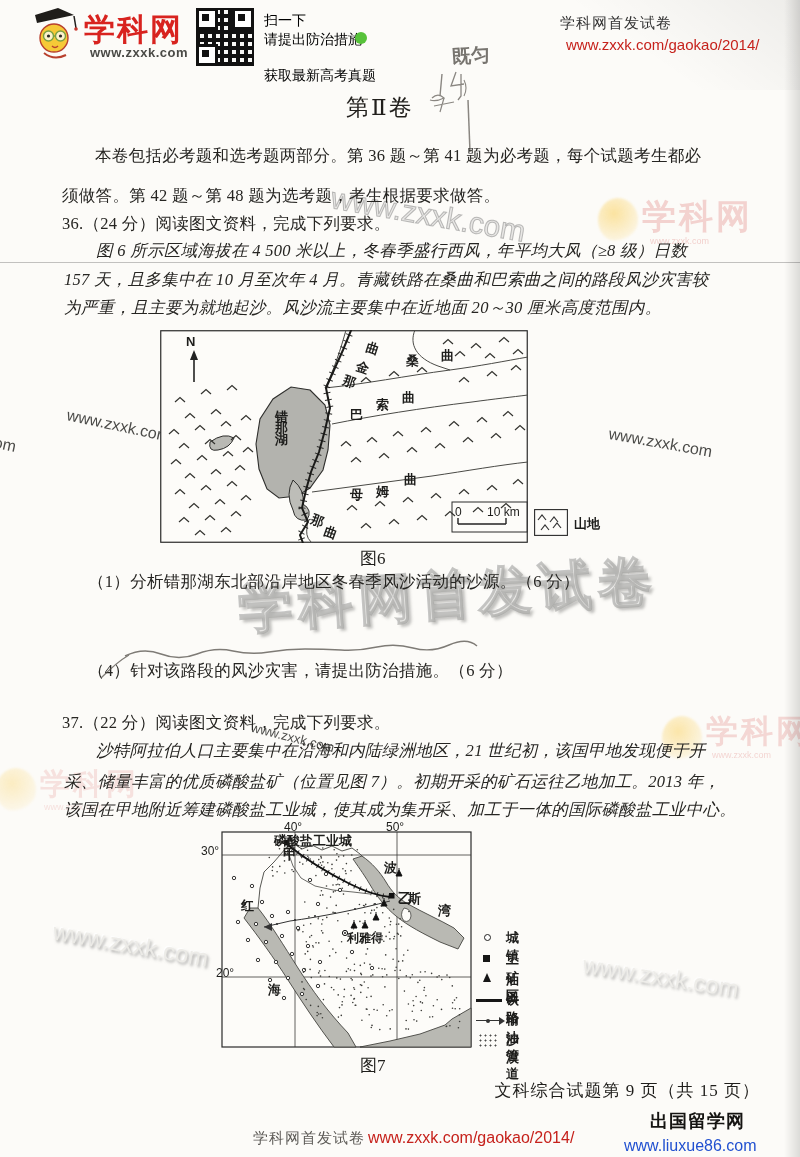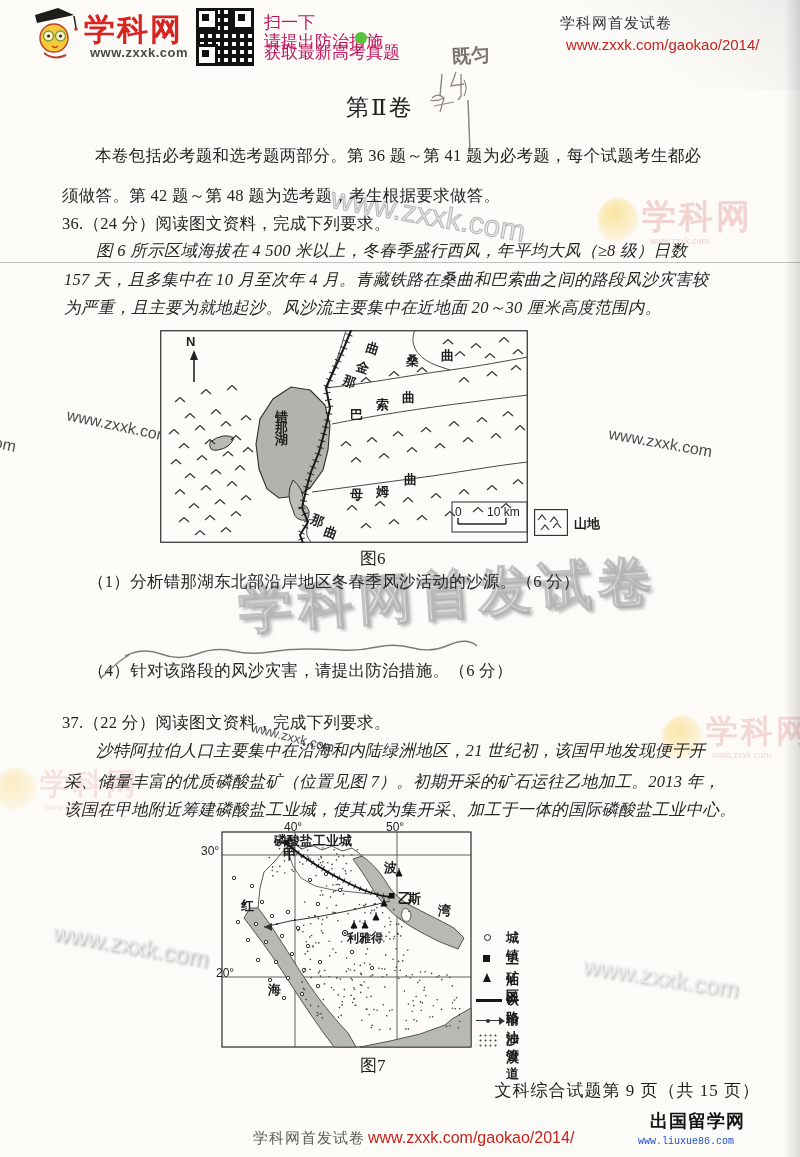--- a/index.html
+++ b/index.html
@@ -17,7 +17,7 @@
   
   .brand{font-family:"Liberation Sans",sans-serif;font-weight:bold;color:#d8231f;font-size:31px;letter-spacing:2px;}
   .brand-url{font-family:"Liberation Sans",sans-serif;font-weight:bold;color:#4a4a46;font-size:13px;letter-spacing:.5px;}
-  .qr-caption{font-family:"Liberation Sans",sans-serif;font-size:17px;color:#be185d;}
+  .qr-caption{font-family:"Liberation Sans",sans-serif;font-size:14px;color:#000000;}
   .hdr-right-title{font-size:15px;color:#333;letter-spacing:1px;}
   .hdr-right-url{font-family:"Liberation Sans",sans-serif;font-size:15px;color:#c6221c;}
   #qr{position:absolute;left:196px;top:8px;width:58px;height:58px;background:

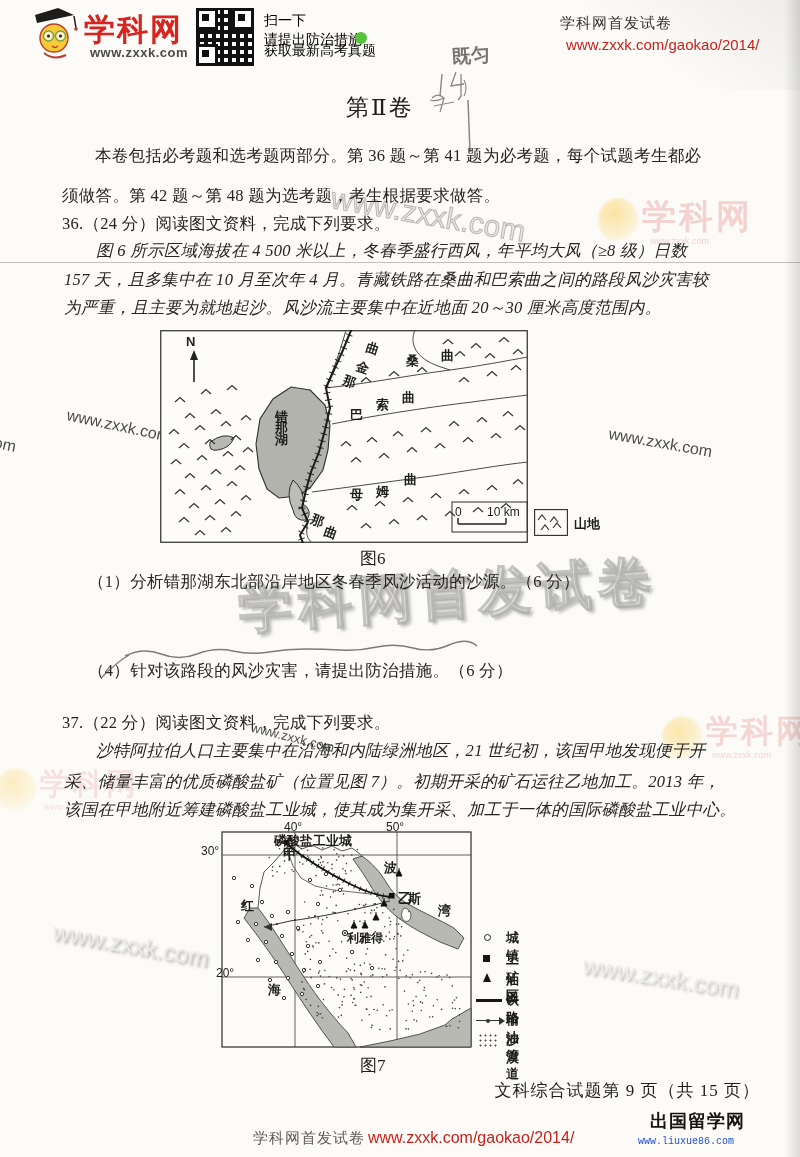--- a/index.html
+++ b/index.html
@@ -122,7 +122,7 @@
   <span class="t qr-caption" style="left:264px;top:12px;">扫一下</span>
   <span class="t qr-caption" style="left:264px;top:31px;">请提出防治措施</span>
   <span class="wechat-dot" style="position:absolute;left:352px;top:32px;"></span>
-  <span class="t qr-caption" style="left:264px;top:42px;">获取最新高考真题</span>
+  <span class="t qr-caption" style="left:264px;top:68px;font-family:Liberation Mono, monospace;">获取最新高考真题</span>
 
   <span class="t hdr-right-title" style="left:560px;top:14px;">学科网首发试卷</span>
   <span class="t hdr-right-url" style="left:566px;top:36px;">www.zxxk.com/gaokao/2014/</span>

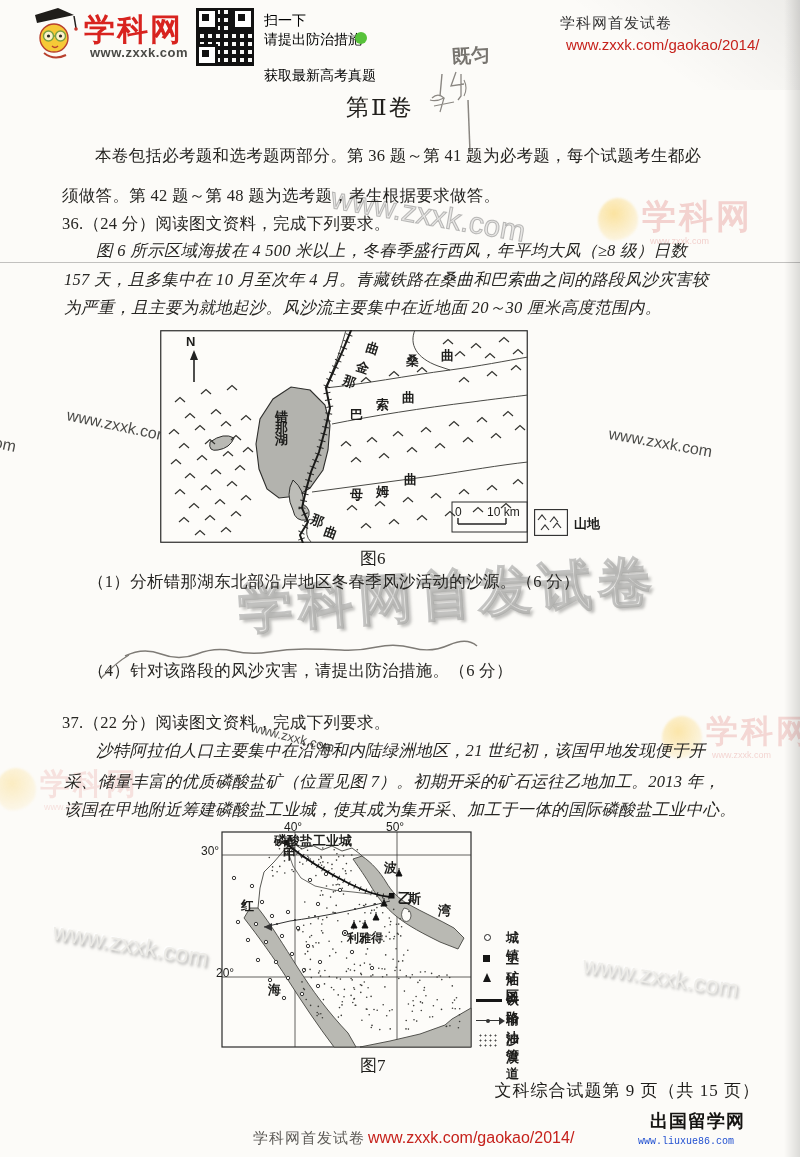--- a/index.html
+++ b/index.html
@@ -693,7 +693,7 @@
   <span class="t" style="left:253px;top:1129px;font-size:15px;color:#5c5a56;letter-spacing:1px;">学科网首发试卷</span>
   <span class="t" style="left:368px;top:1128px;font-size:16px;color:#c6221c;font-family:'Liberation Sans',sans-serif;">www.zxxk.com/gaokao/2014/</span>
   <span class="t" style="left:650px;top:1110px;font-size:18px;font-weight:bold;color:#151412;letter-spacing:1px;">出国留学网</span>
-  <span class="t" style="left:638px;top:1136px;font-size:10px;color:#2150d0;font-family:Liberation Mono, monospace;">www.liuxue86.com</span>
+  <span class="t" style="left:624px;top:1136px;font-size:16px;color:#2150d0;font-family:Liberation Sans, sans-serif;">www.liuxue86.com</span>
 
   <div id="edge-shade"></div>
 </div>

